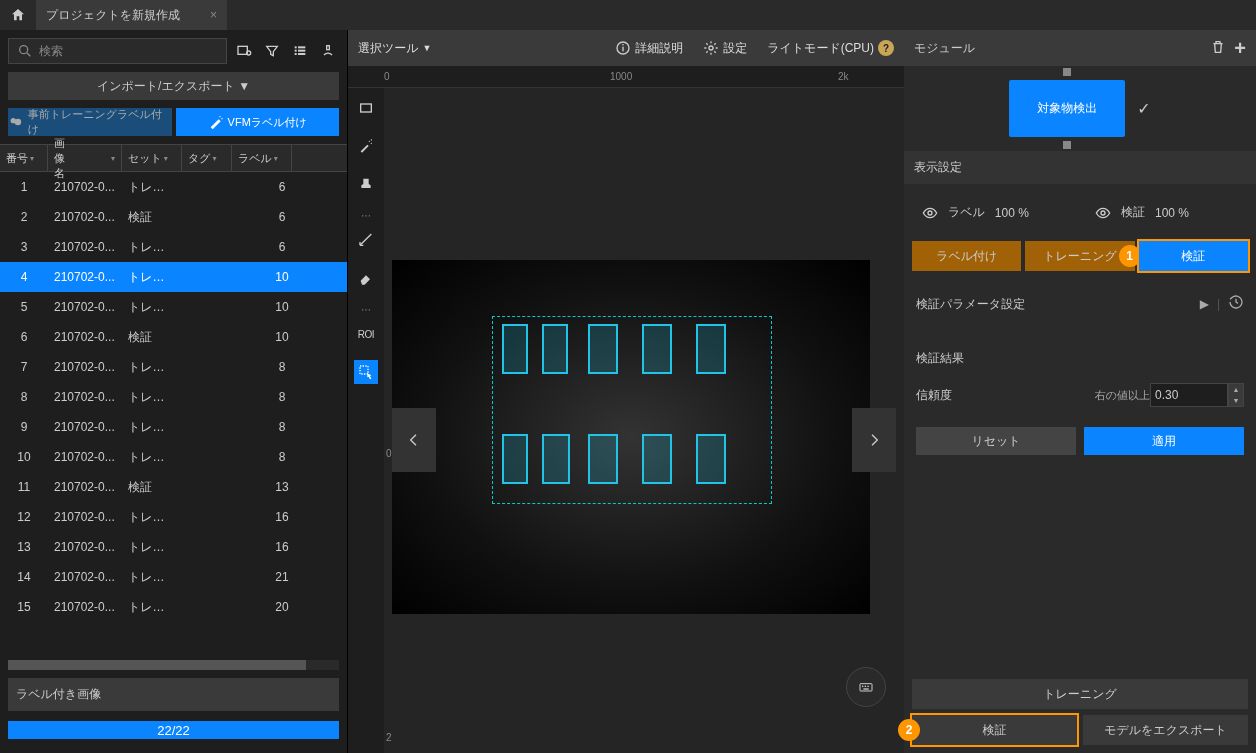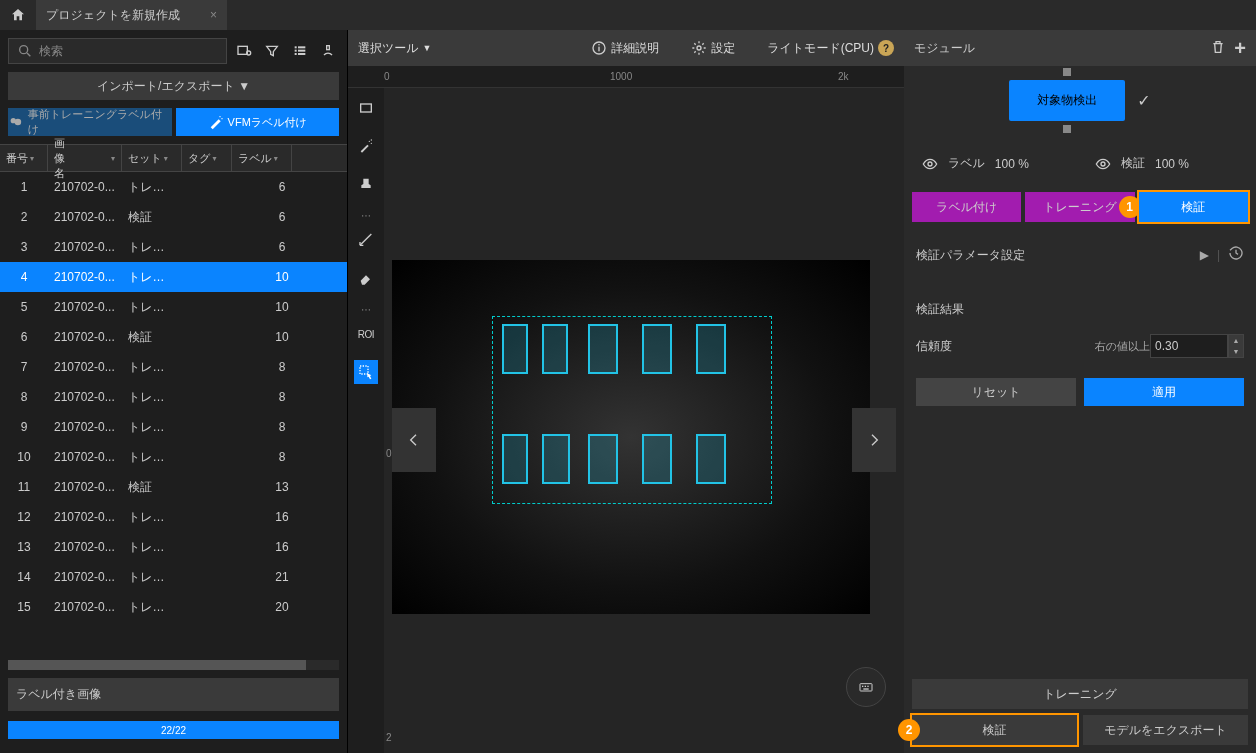--- a/index.html
+++ b/index.html
@@ -50,7 +50,7 @@
 
 
 .center-panel { flex: 1; display: flex; flex-direction: column; background: #1e1e1e; position: relative; }
-.center-header { height: 36px; background: #3a3a3a; display: flex; align-items: center; padding: 0 10px; gap: 32px; }
+.center-header { height: 36px; background: #3a3a3a; display: flex; align-items: center; padding: 0 10px; gap: 20px; }
 .center-header .spacer { flex: 1; }
 .hdr-item { display: flex; align-items: center; gap: 4px; cursor: pointer; color: #ddd; font-size: 12px; }
 .help-badge { width: 16px; height: 16px; border-radius: 50%; background: #c9a556; color: #222; display: flex; align-items: center; justify-content: center; font-size: 10px; font-weight: bold; }

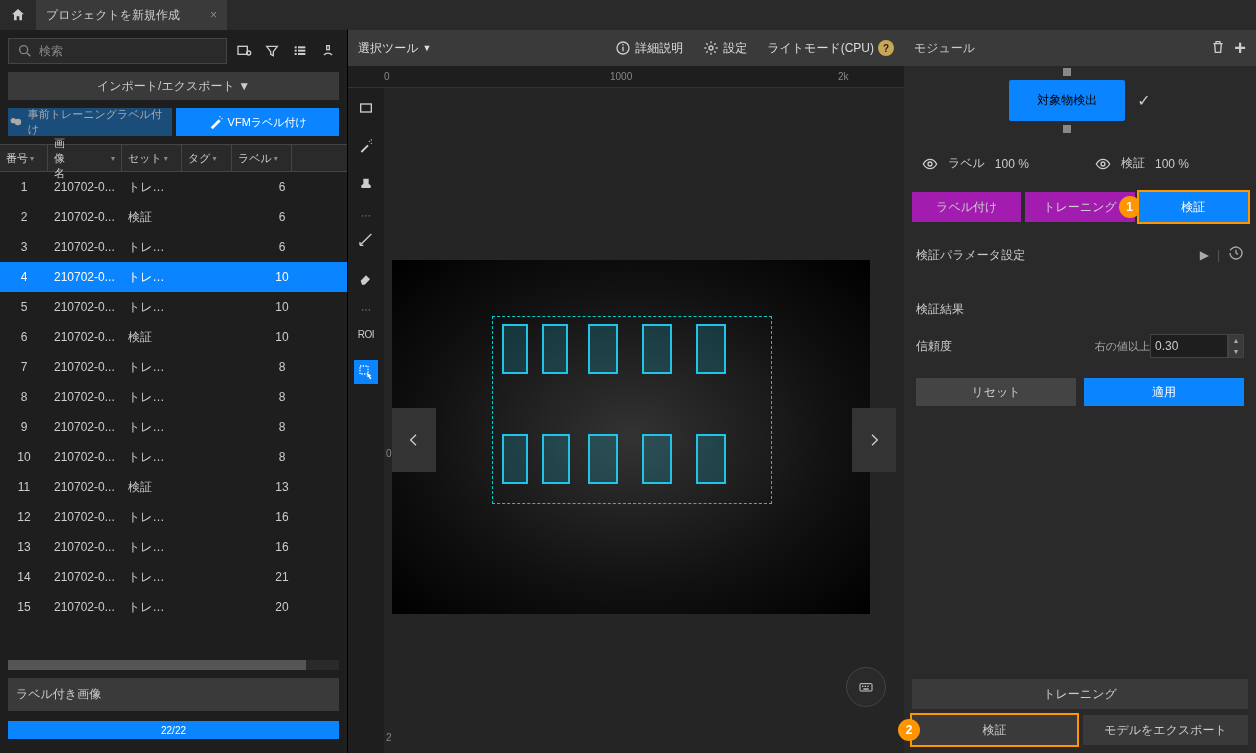--- a/index.html
+++ b/index.html
@@ -75,7 +75,7 @@
 .rp-header { height: 36px; background: #3a3a3a; display: flex; align-items: center; padding: 0 10px; gap: 8px; }
 .rp-header .title { flex: 1; }
 .module-row { padding: 14px 10px; display: flex; align-items: center; justify-content: center; gap: 12px; position: relative; }
-.module-chip { background: #0a84ff; color: #000000; padding: 12px 28px; border-radius: 2px; cursor: pointer; position: relative; }
+.module-chip { background: #0a84ff; color: #ffffff; padding: 20px 28px; border-radius: 2px; cursor: pointer; position: relative; }
 .module-chip::before, .module-chip::after { content: ""; position: absolute; left: 50%; width: 8px; height: 8px; background: #888; transform: translateX(-50%); }
 .module-chip::before { top: -12px; }
 .module-chip::after { bottom: -12px; }

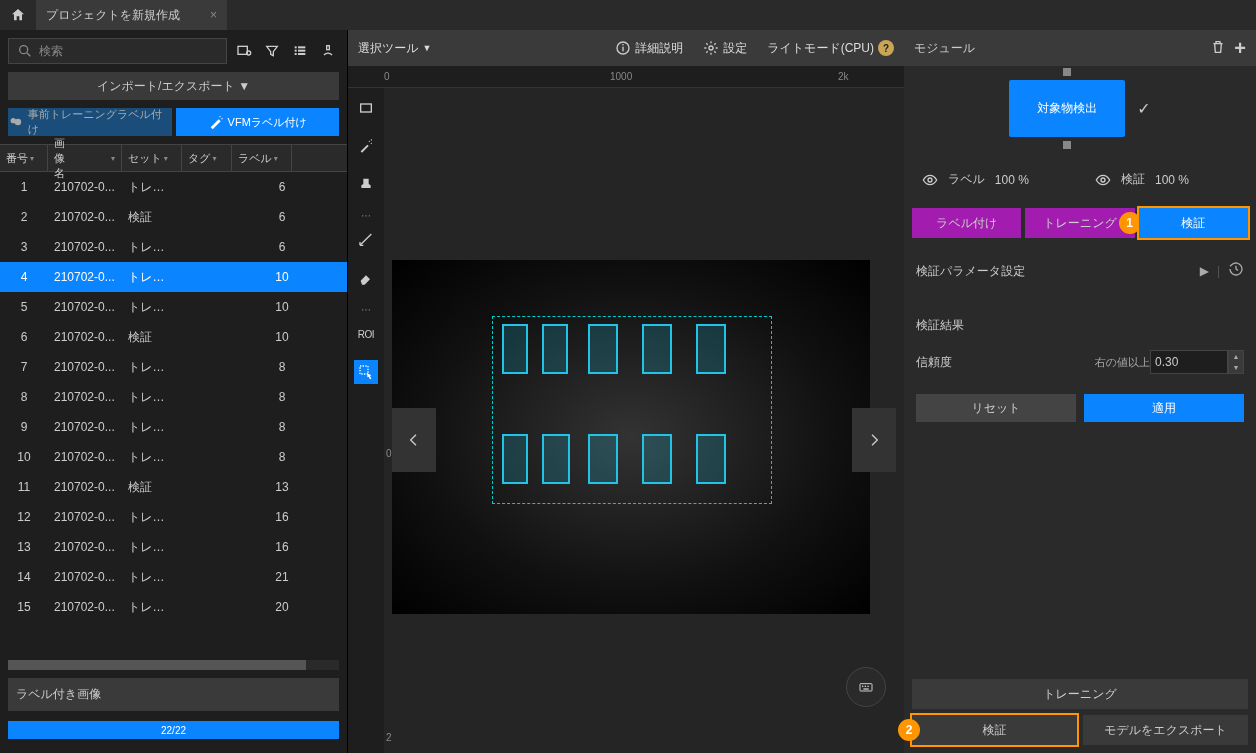--- a/index.html
+++ b/index.html
@@ -448,6 +448,7 @@
         <div class="module-chip"><span>対象物検出</span></div>
         <span class="check">✓</span>
       </div>
+      <div class="section-title">表示設定</div>
       <div class="vis-row">
         <div class="vis-item">
           <svg class="eye" viewBox="0 0 24 24" fill="none" stroke="#ccc" stroke-width="2">

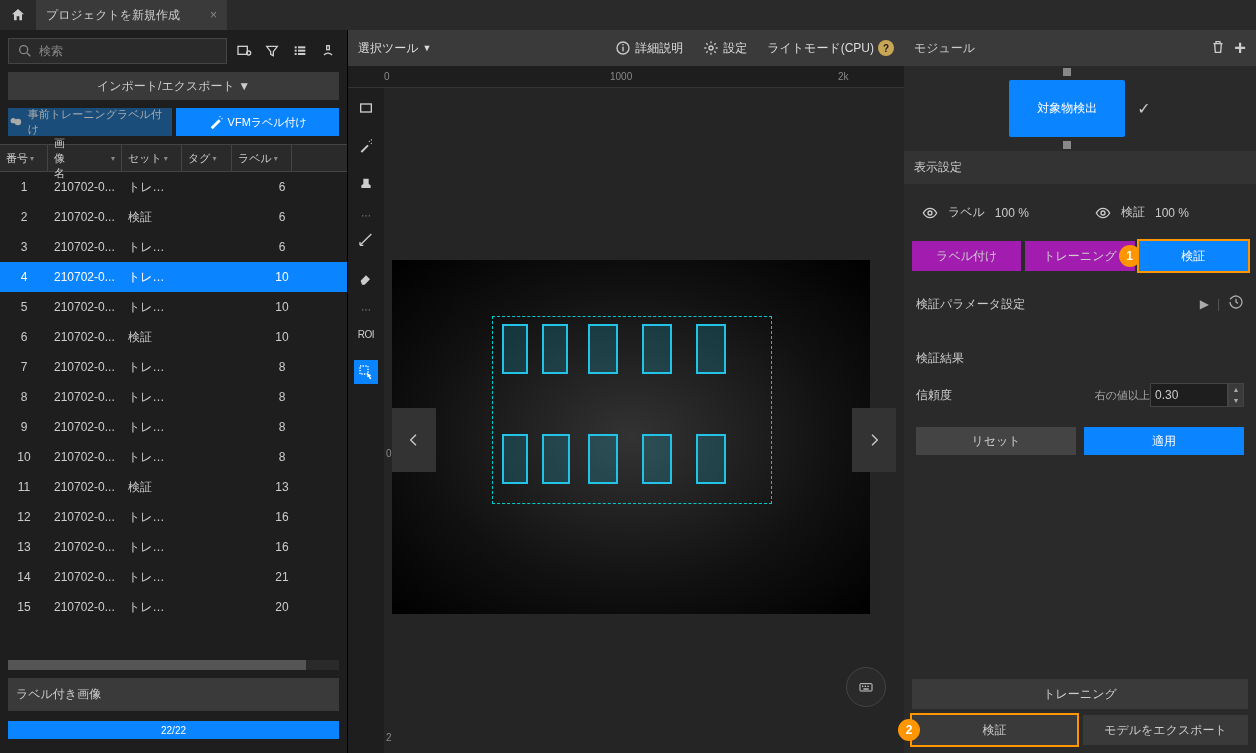--- a/index.html
+++ b/index.html
@@ -85,7 +85,7 @@
 .vis-item { display: flex; align-items: center; gap: 10px; flex: 1; }
 .eye { width: 16px; height: 16px; color: #ccc; }
 .tabs3 { display: flex; gap: 4px; padding: 0 8px; }
-.tab3 { flex: 1; height: 30px; background: #a21caf; display: flex; align-items: center; justify-content: center; cursor: pointer; font-size: 12px; position: relative; }
+.tab3 { flex: 1; height: 30px; background: #a16207; display: flex; align-items: center; justify-content: center; cursor: pointer; font-size: 12px; position: relative; }
 .tab3.active { background: #0a84ff; color: #fff; outline: 2px solid #ff9500; }
 .badge-num { position: absolute; width: 22px; height: 22px; border-radius: 50%; background: #ff9500; color: #fff; display: flex; align-items: center; justify-content: center; font-size: 12px; font-weight: bold; }
 .param-row { padding: 23px 12px; display: flex; align-items: flex-end; justify-content: space-between; }

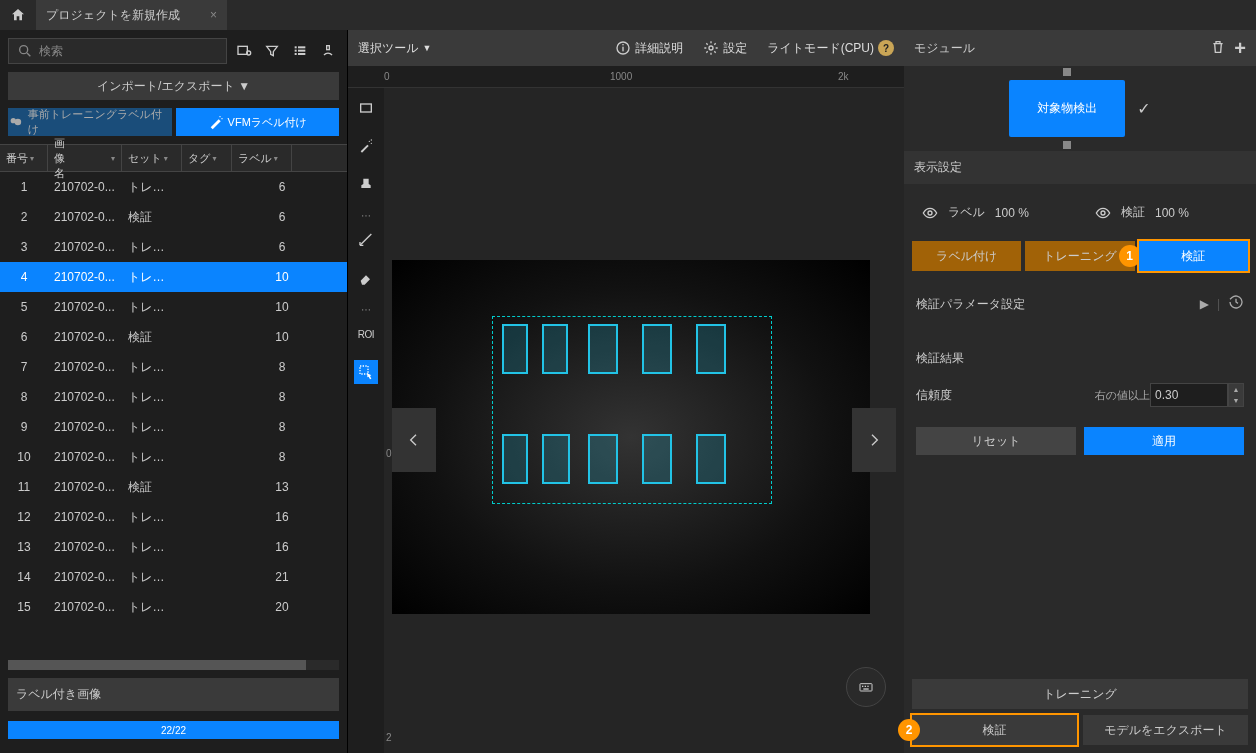--- a/index.html
+++ b/index.html
@@ -46,7 +46,7 @@
 .hscroll-thumb { height: 100%; width: 90%; background: #555; }
 .left-footer { padding: 8px; }
 .footer-label { background: #3a3a3a; padding: 8px; margin-bottom: 10px; font-size: 12px; }
-.progress-bar { height: 18px; background: #0a84ff; color: #fff; display: flex; align-items: center; justify-content: center; font-size: 10px; margin: 0 0 6px 0; }
+.progress-bar { height: 18px; background: #0a84ff; color: #fff; display: flex; align-items: center; justify-content: center; font-size: 13px; margin: 0 0 6px 0; }
 
 
 .center-panel { flex: 1; display: flex; flex-direction: column; background: #1e1e1e; position: relative; }

